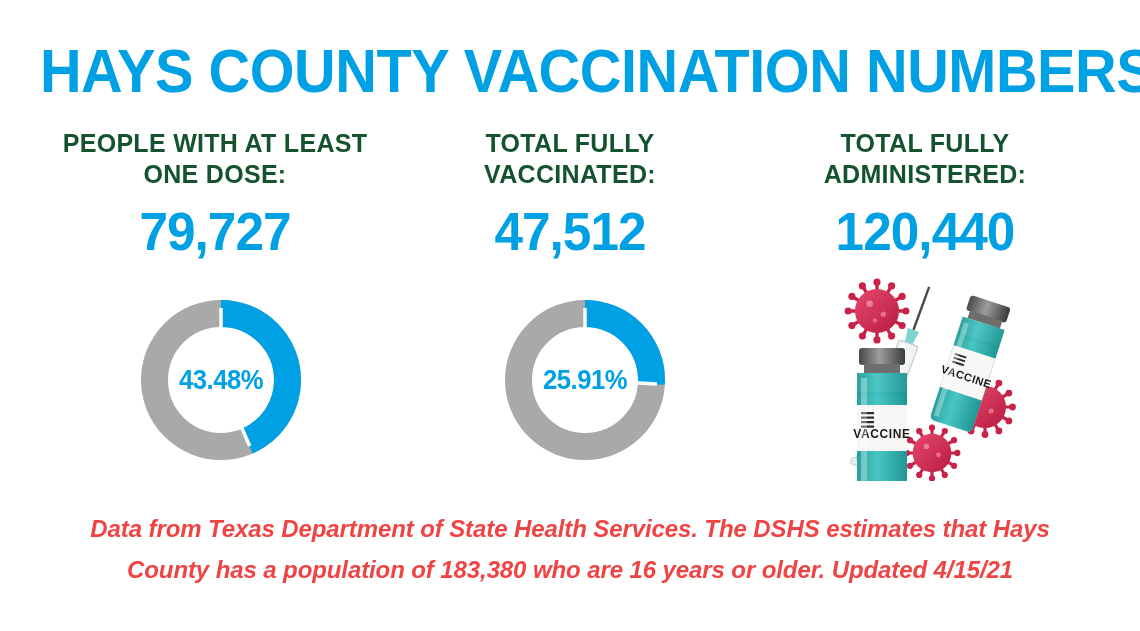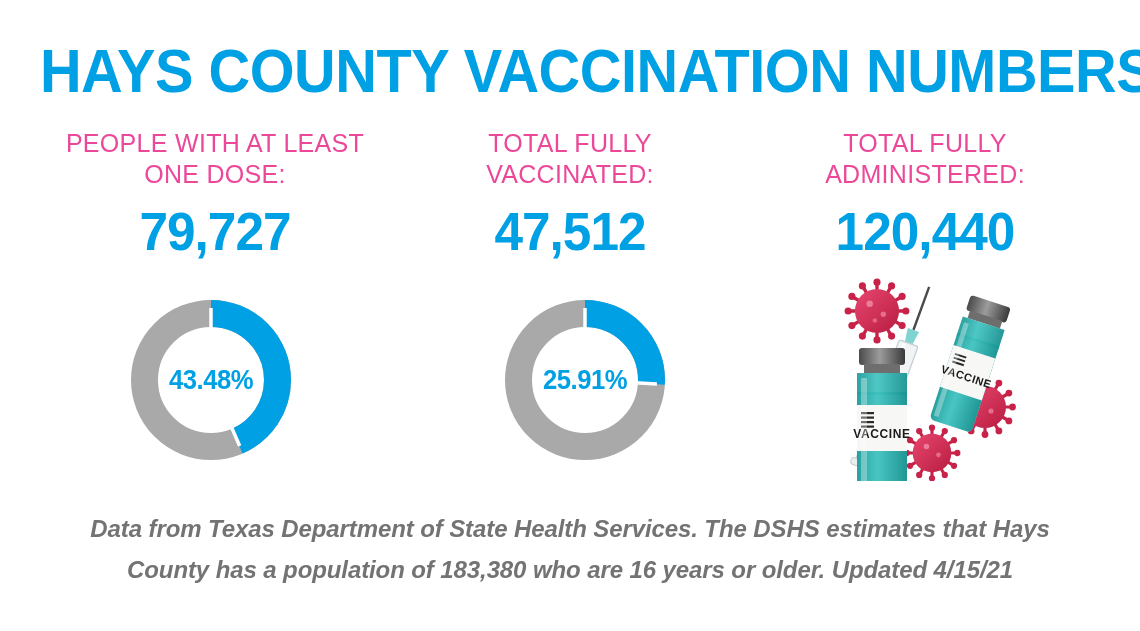--- a/index.html
+++ b/index.html
@@ -46,9 +46,9 @@
   #col-2 { left: 740px; }
 
   .col-label {
-    color: #ec4899;
-    font-family: "Liberation Sans", sans-serif;
-    font-weight: normal;
+    color: #14532d;
+    font-family: "Liberation Sans", sans-serif;
+    font-weight: bold;
     font-size: 25px;
     line-height: 31px;
     letter-spacing: 0.3px;

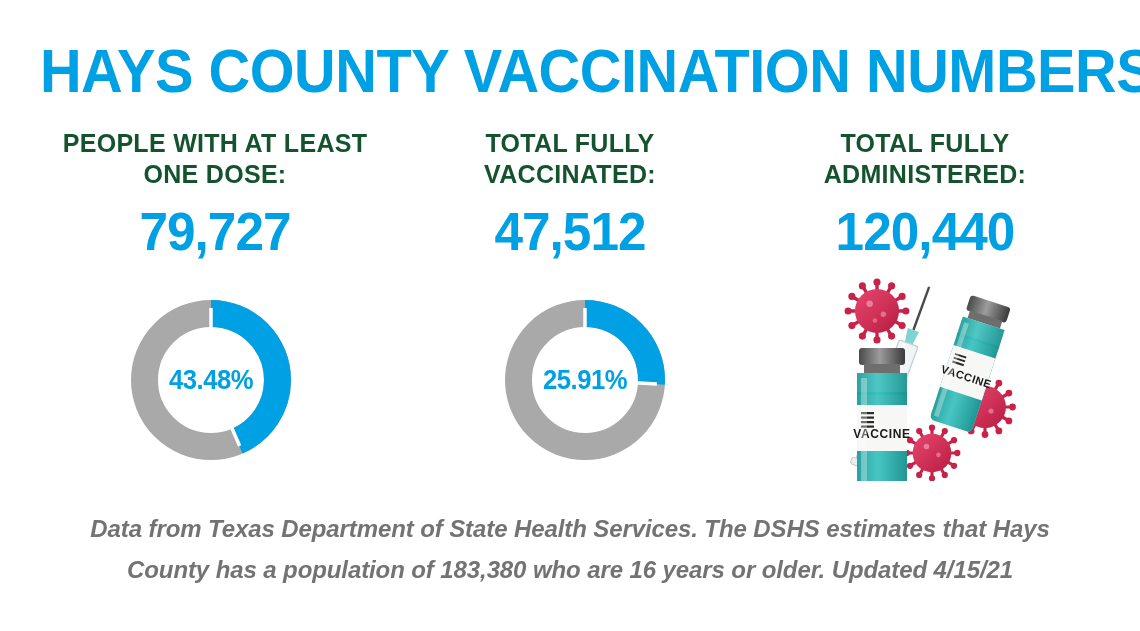--- a/index.html
+++ b/index.html
@@ -72,7 +72,7 @@
     width: 160px;
     height: 160px;
   }
-  #donut-wrap-0 { left: 131px; text-align: center; }
+  #donut-wrap-0 { left: 141px; text-align: center; }
   #donut-wrap-1 { left: 505px; }
 
   .donut-svg { display: block; }

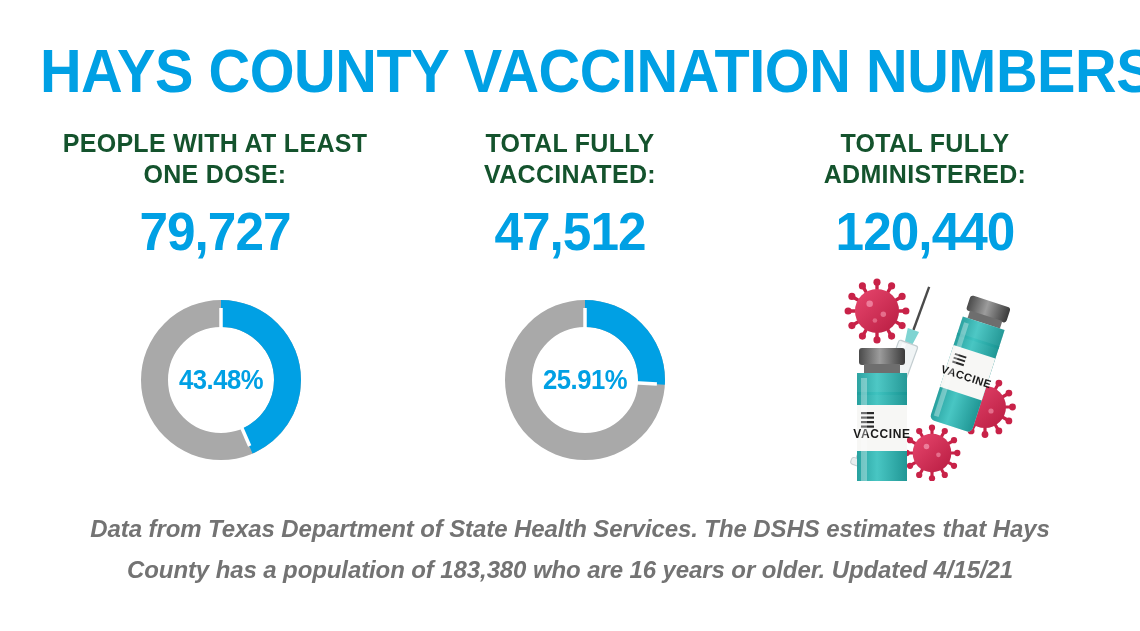--- a/index.html
+++ b/index.html
@@ -110,7 +110,7 @@
     top: 508px;
     width: 1000px;
     text-align: center;
-    color: #737373;
+    color: #ef4444;
     font-family: "Liberation Sans", sans-serif;
     font-style: italic;
     font-weight: bold;

